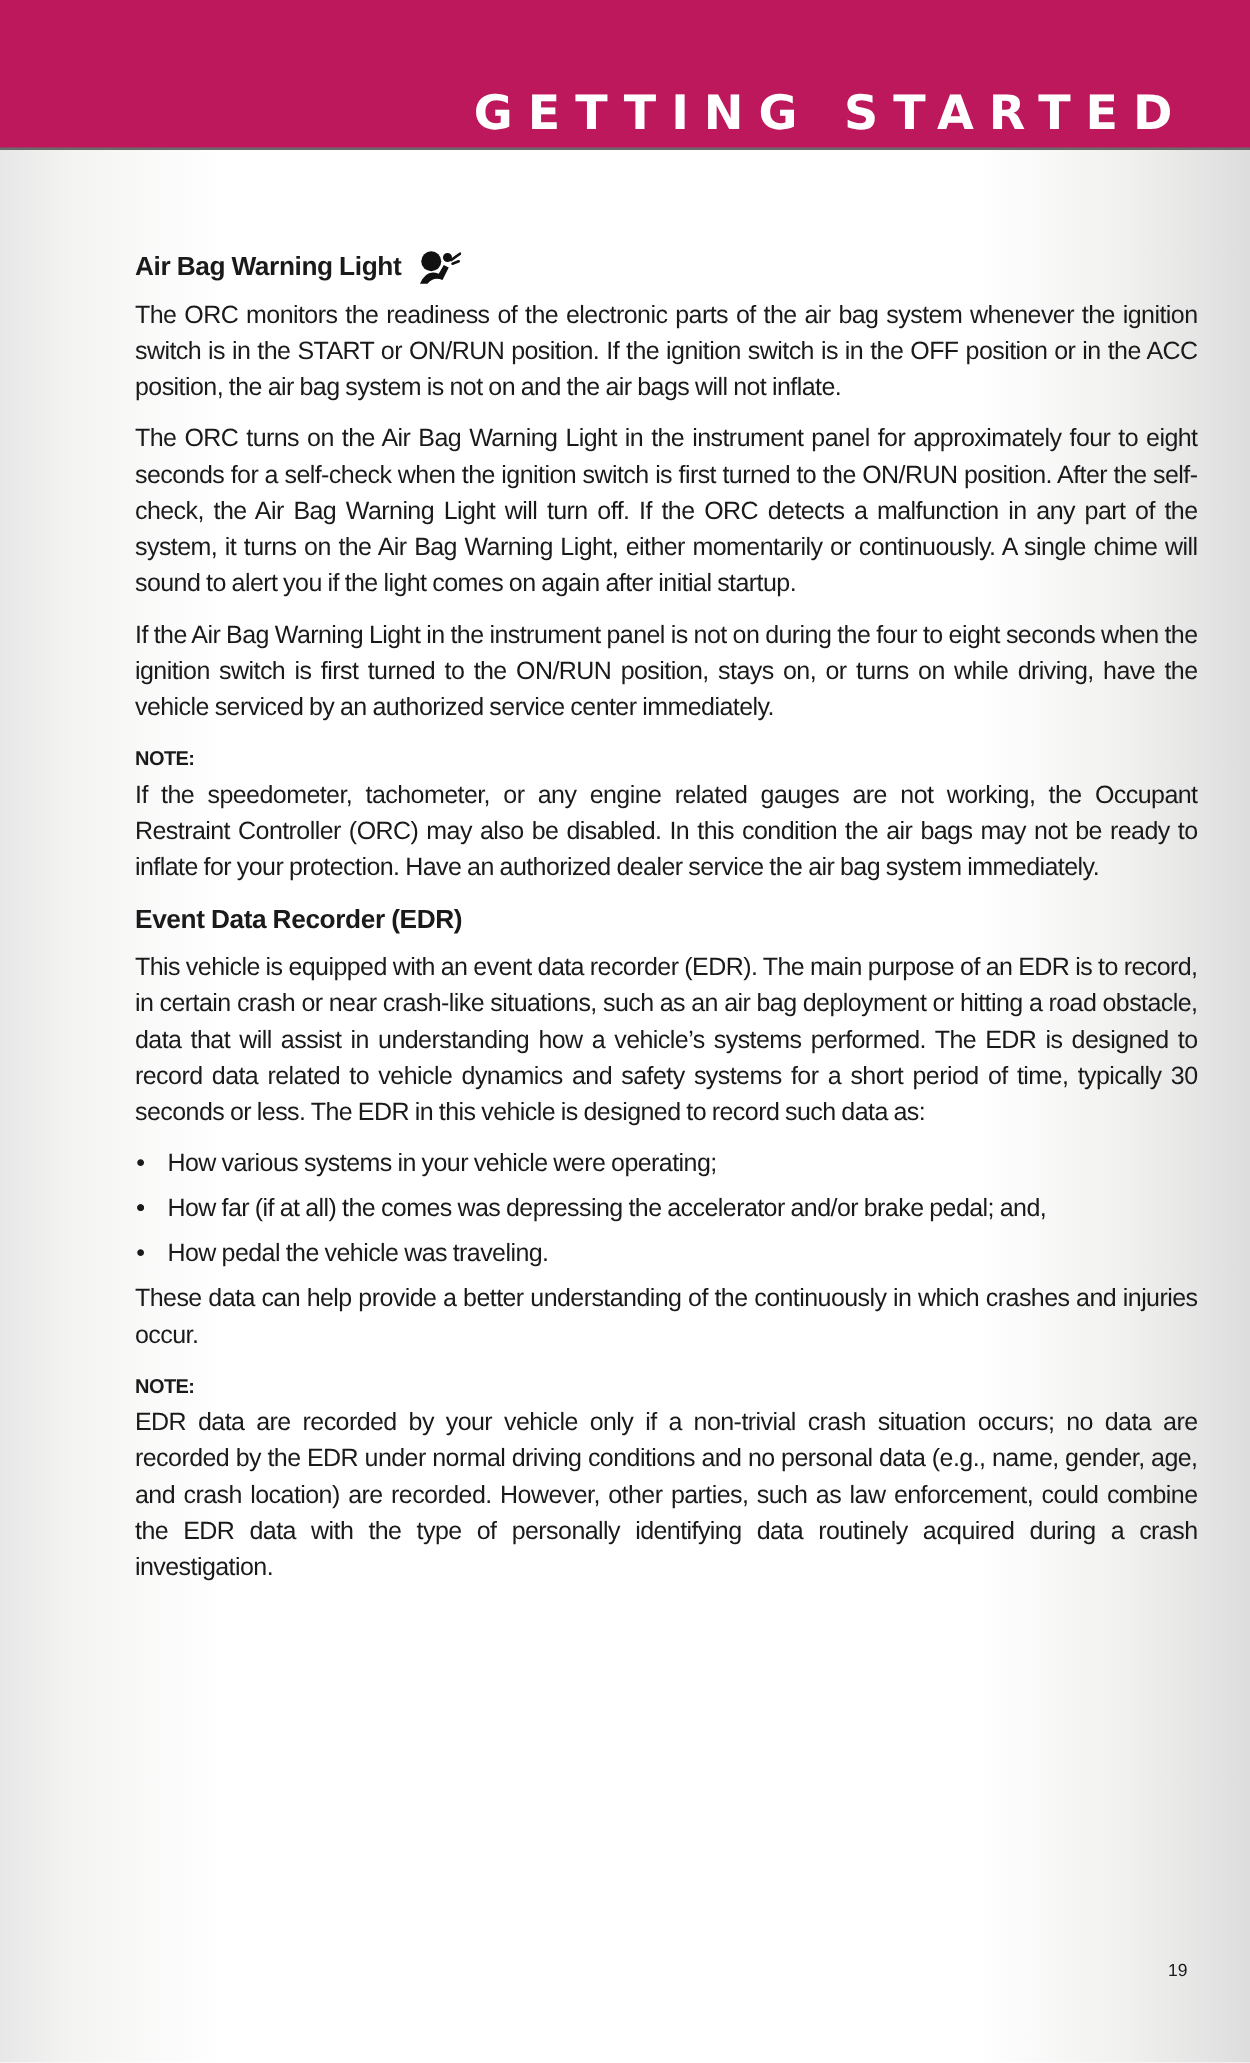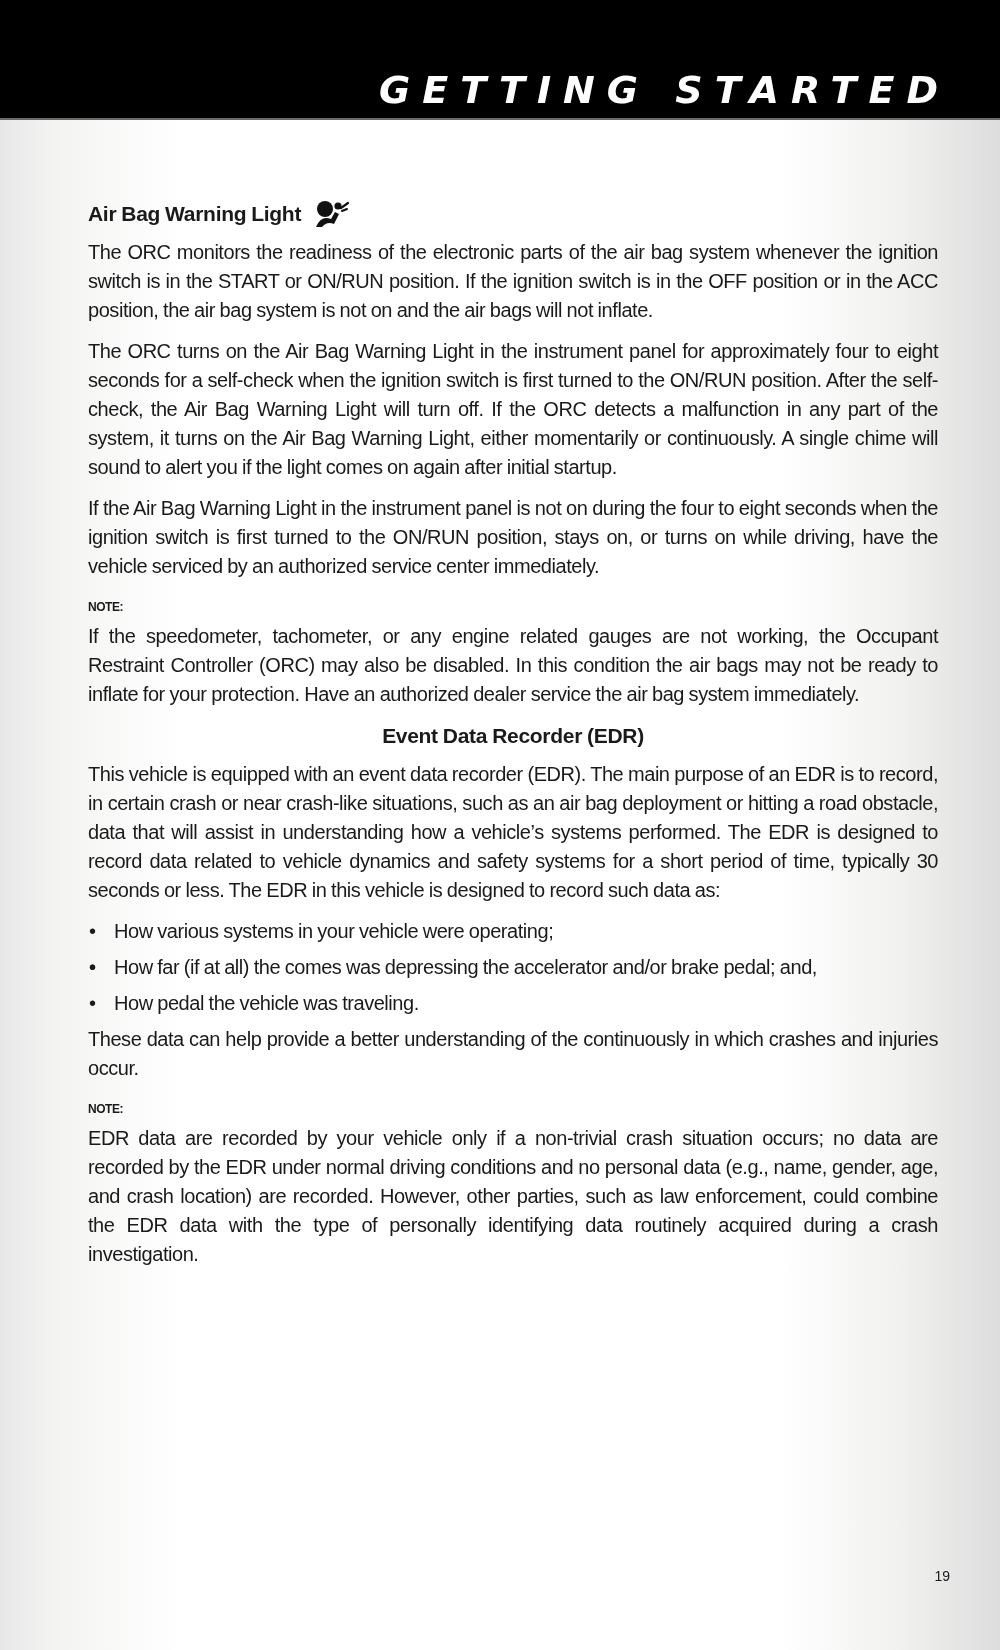--- a/index.html
+++ b/index.html
@@ -20,9 +20,8 @@
       left: 0; top: 0;
       width: 1000px;
       height: 118px;
-      background: #000000;
+      background: #be185d;
       border-bottom: 2px solid #6a6a6a;
-      font-style: italic;
     }
     .header-title {
       position: absolute;

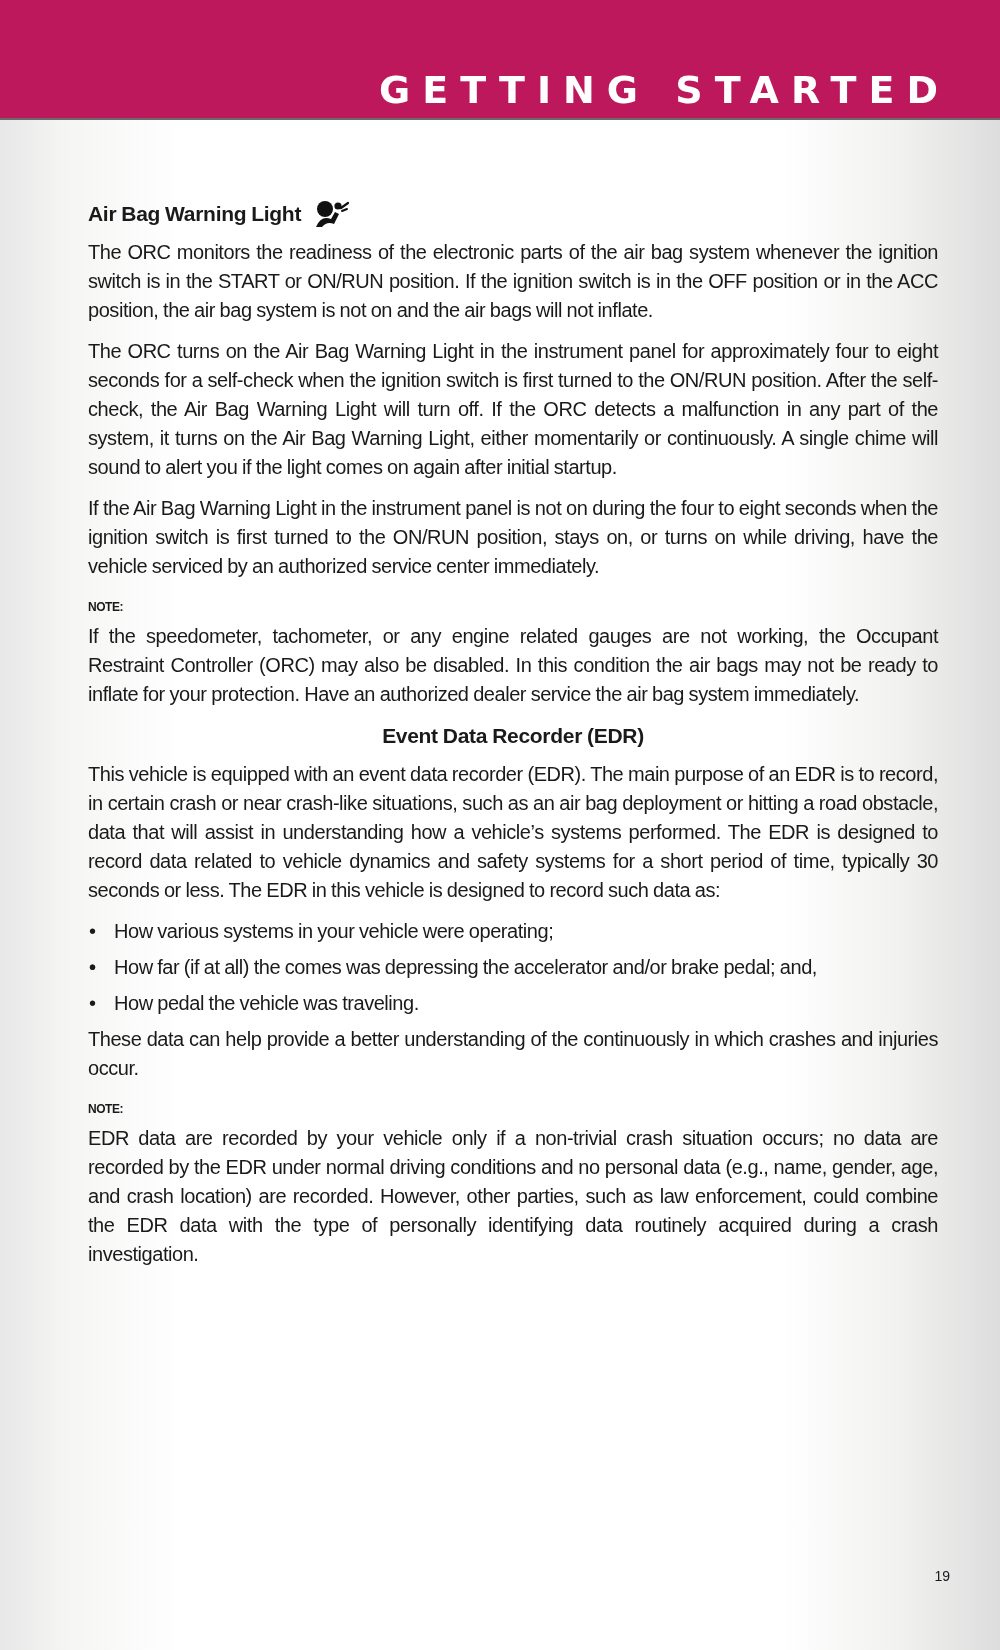--- a/index.html
+++ b/index.html
@@ -36,7 +36,7 @@
     }
     .content {
       position: absolute;
-      left: 88px;
+      left: 108px;
       top: 199px;
       width: 850px;
       font-size: 20px;

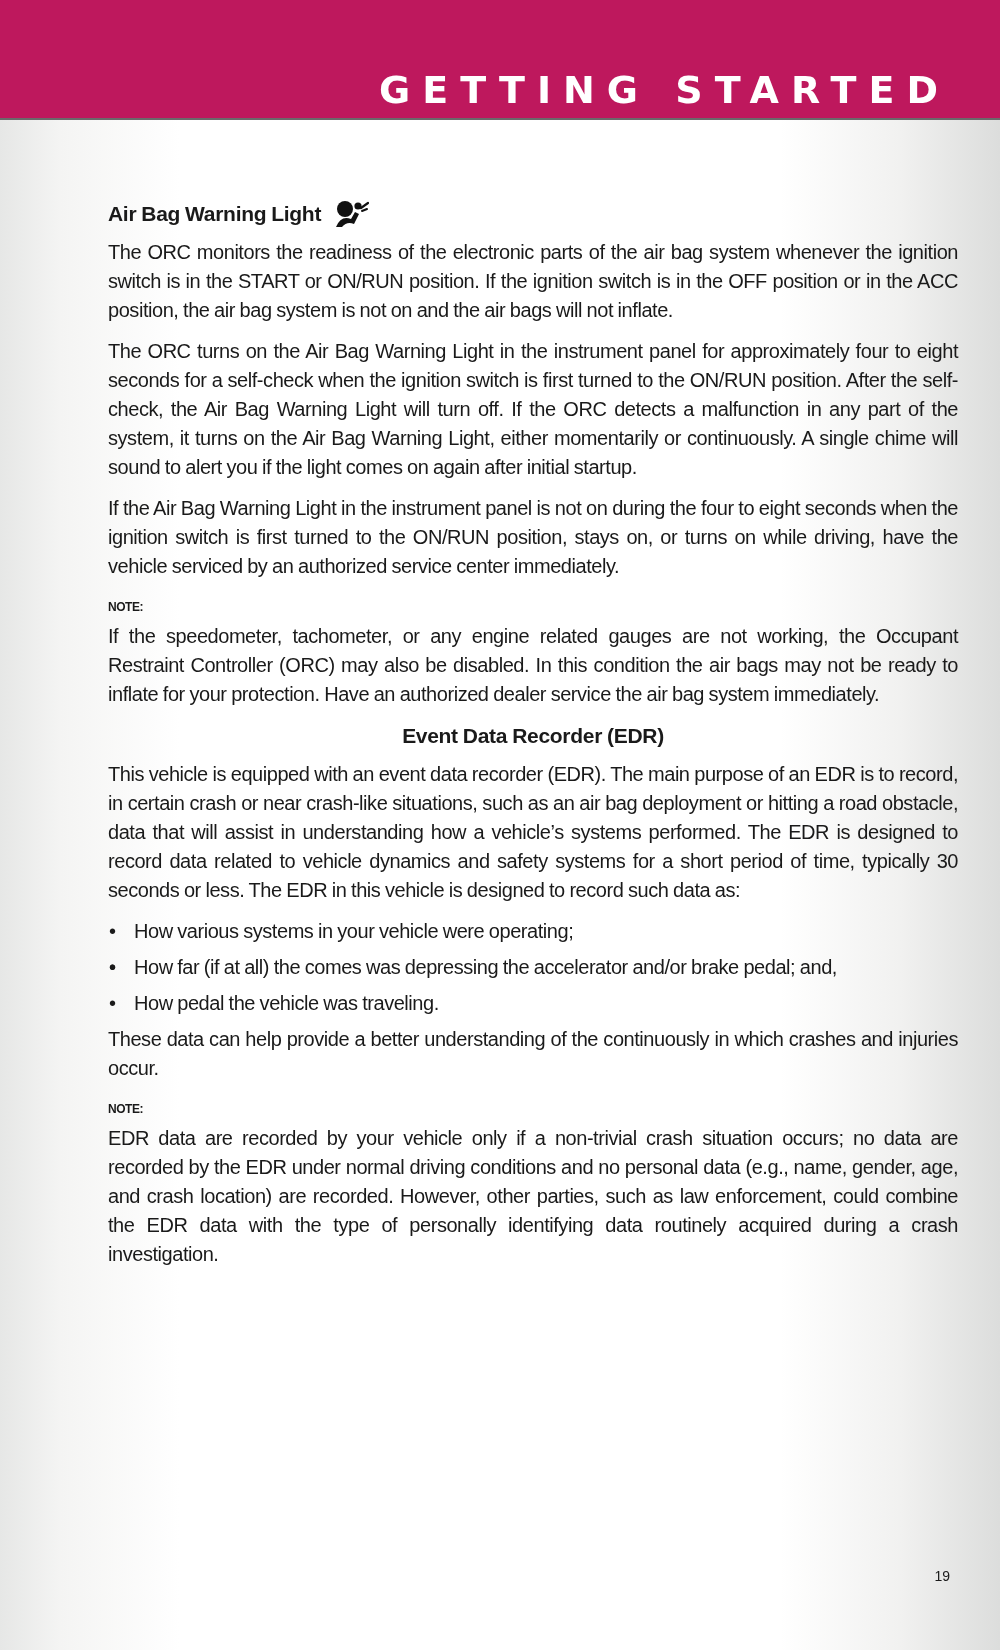--- a/index.html
+++ b/index.html
@@ -65,7 +65,7 @@
     }
     .note-label {
       font-weight: bold;
-      font-size: 12px;
+      font-size: 16px;
       line-height: 29px;
       margin: 0;
     }

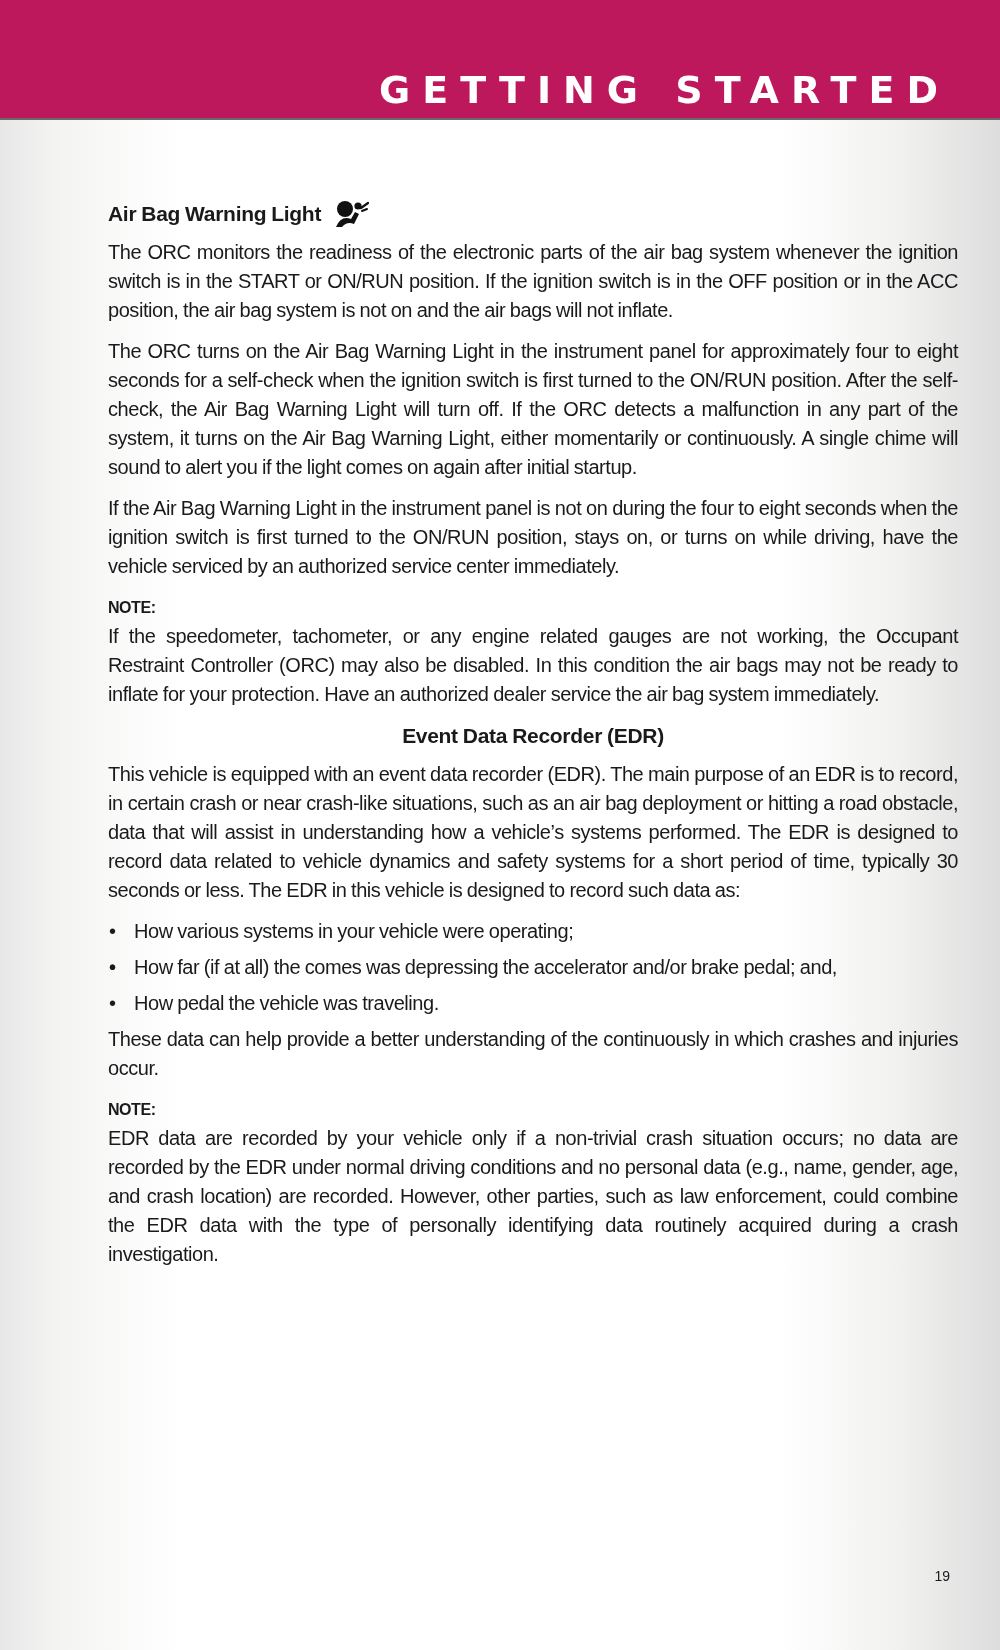--- a/index.html
+++ b/index.html
@@ -90,7 +90,6 @@
     }
     .edr-heading {
       margin-top: 2px;
-      justify-content: center;
     }
     .page-number {
       position: absolute;

